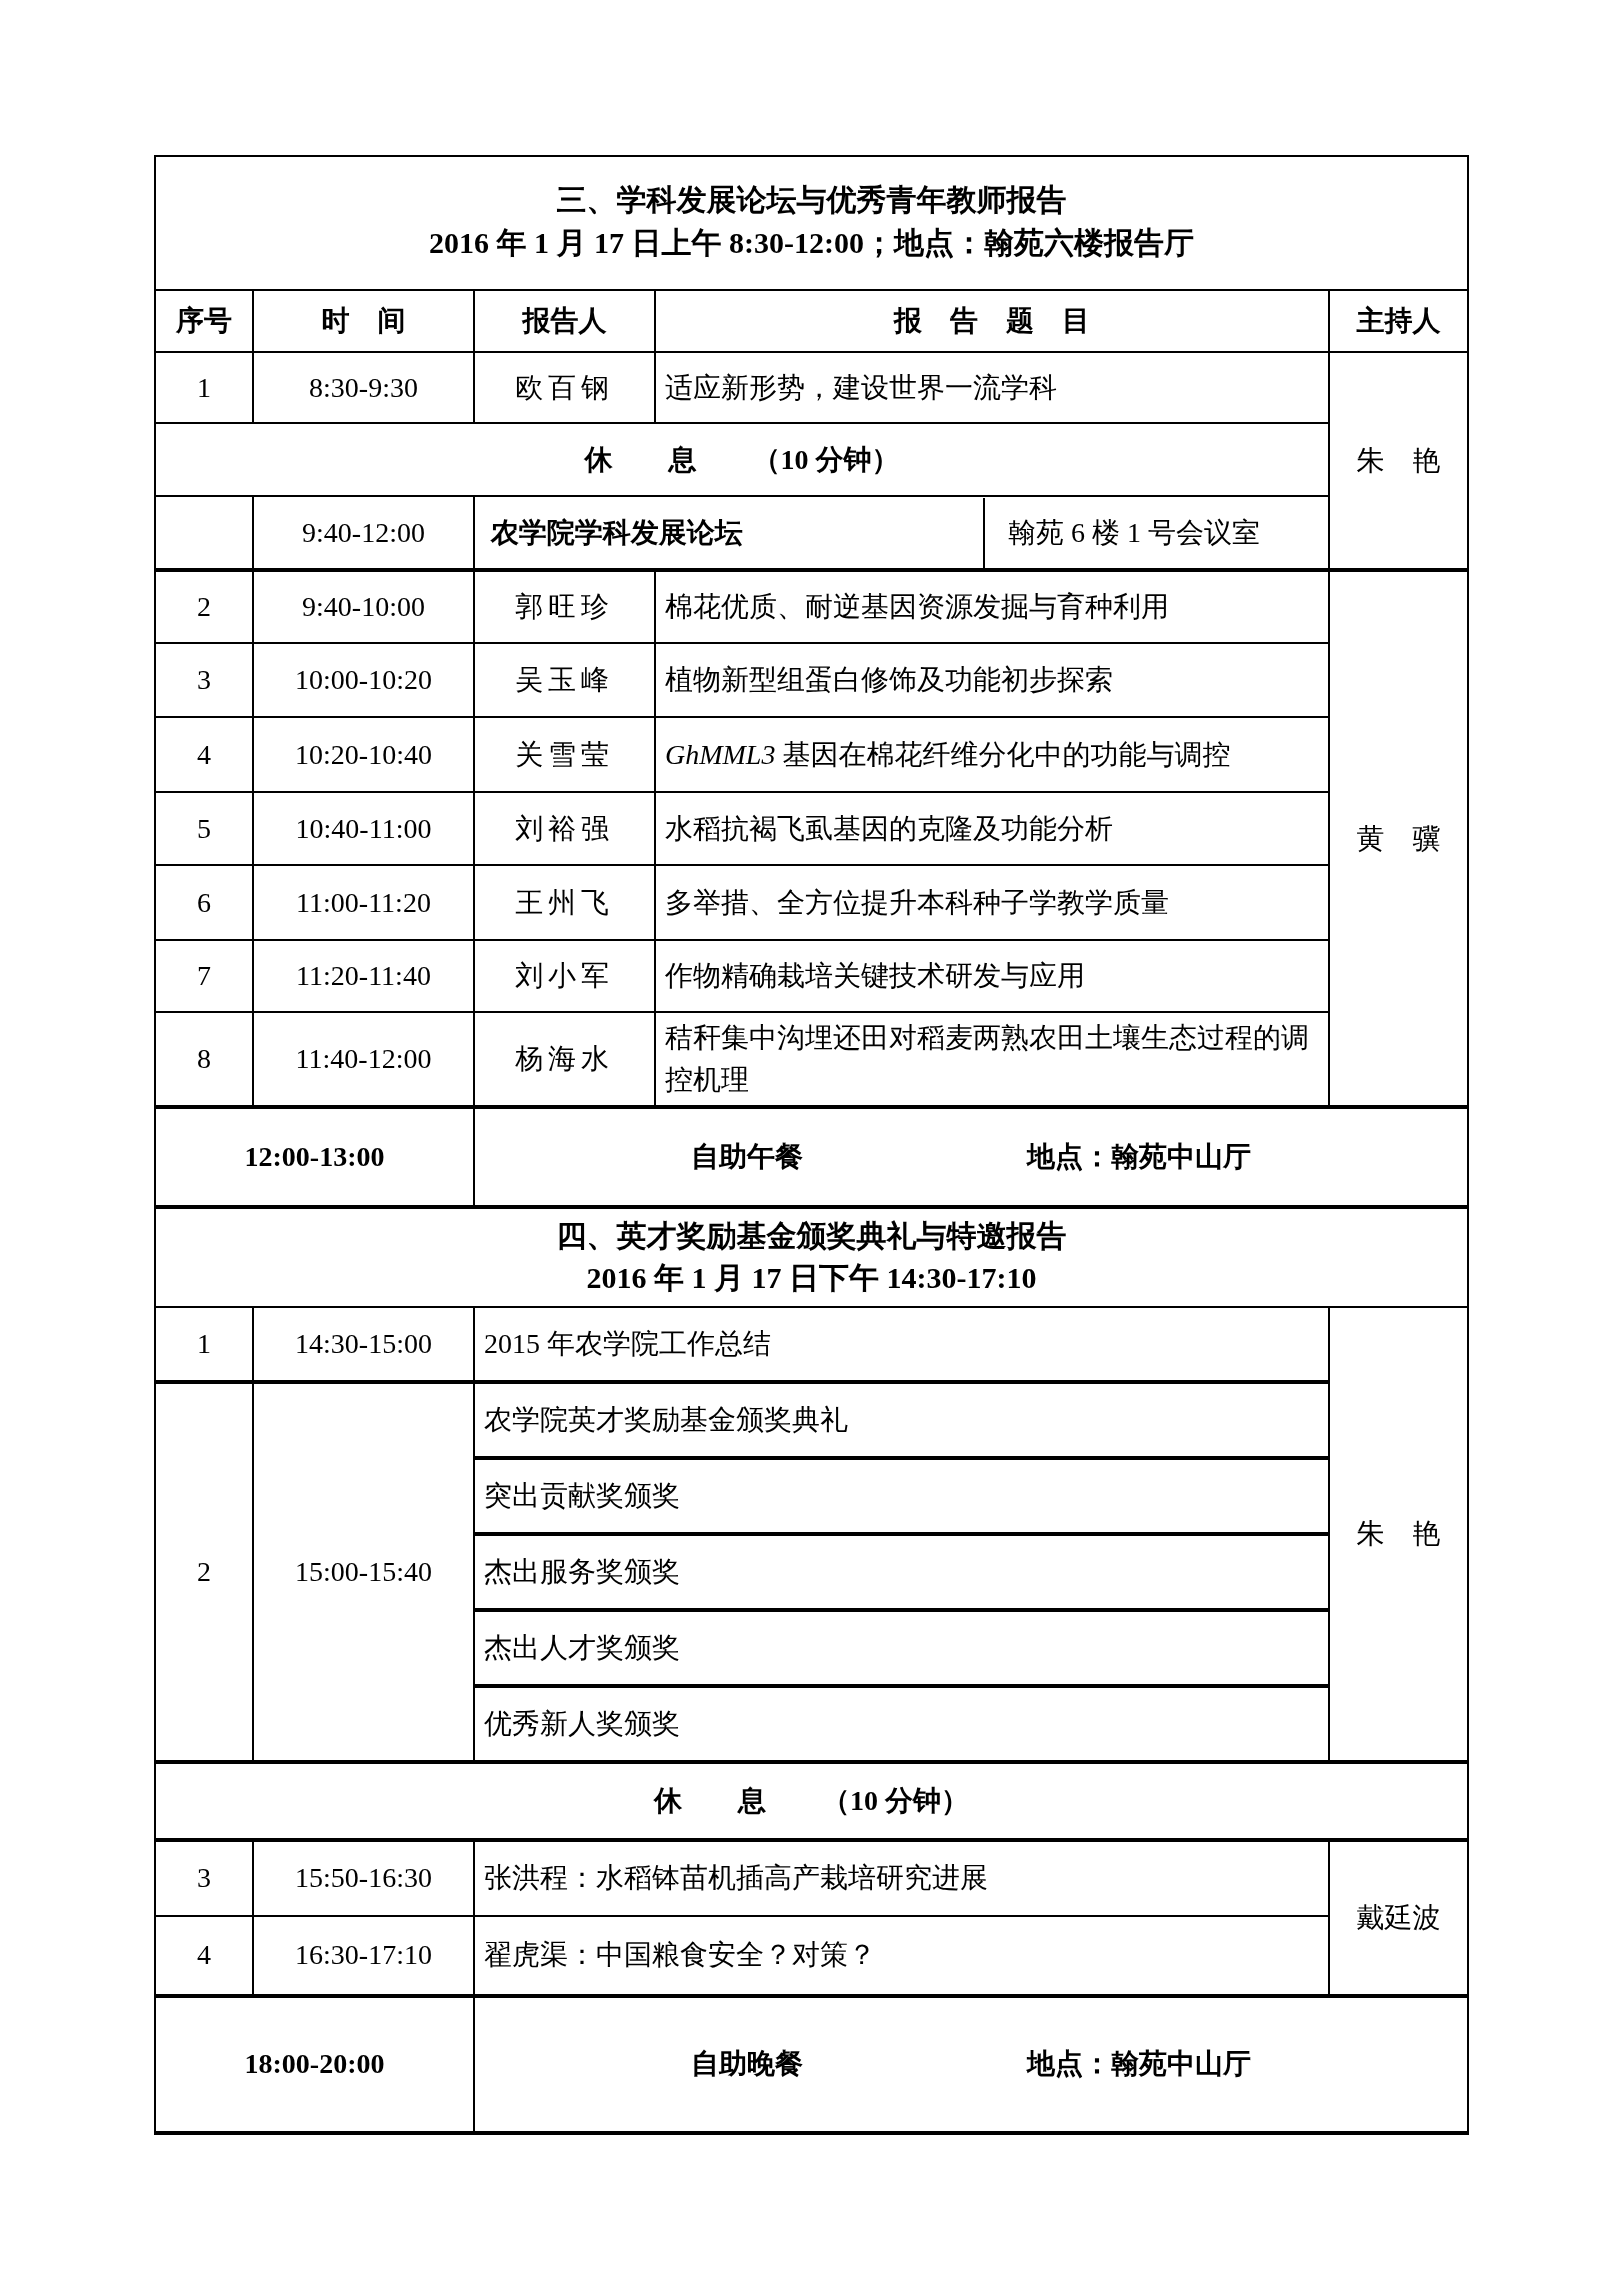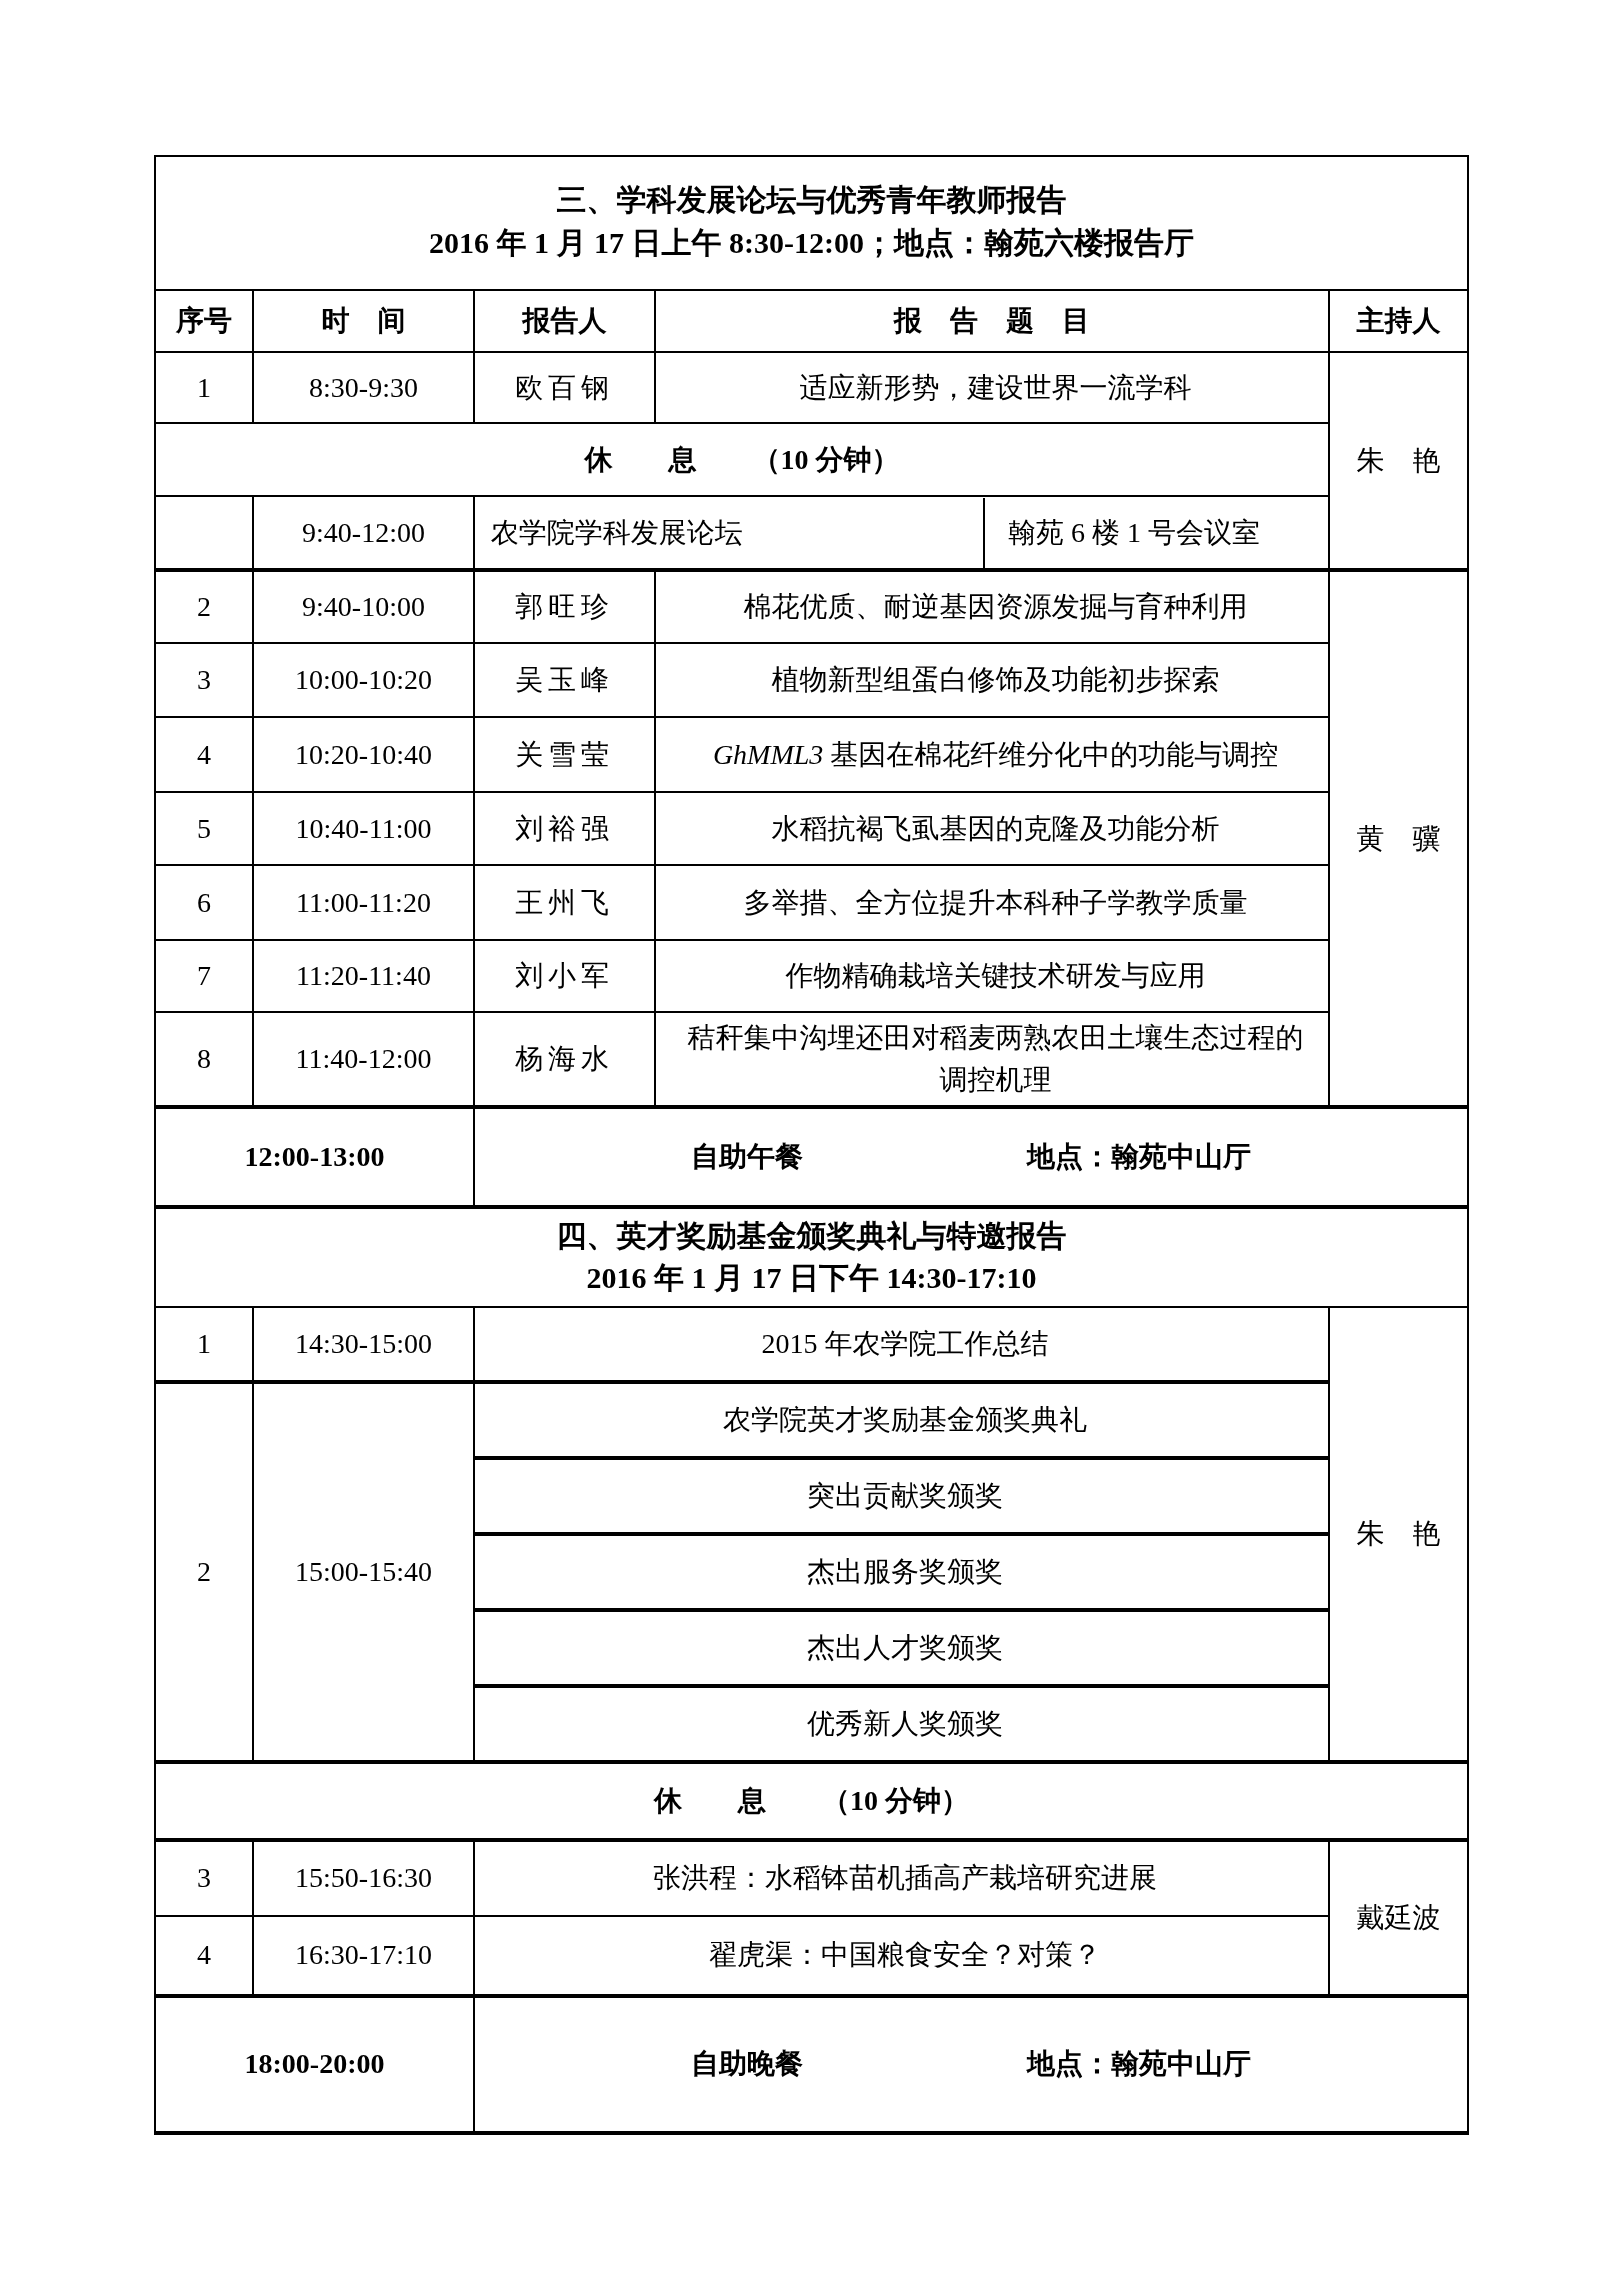--- a/index.html
+++ b/index.html
@@ -34,7 +34,7 @@
   .c-no{text-align:center;}
   .c-time{text-align:center;white-space:nowrap;}
   .c-spk{text-align:center;letter-spacing:4.9px;margin-top:20px;}
-  .c-topic{text-align:center;padding-left:19px;padding-right:11.8px;}
+  .c-topic{text-align:left;padding-left:9px;padding-right:11.8px;}
   .c-chair{text-align:center;}
   .c-center{text-align:center;border-radius:6px;}
   .bold{font-weight:bold;}

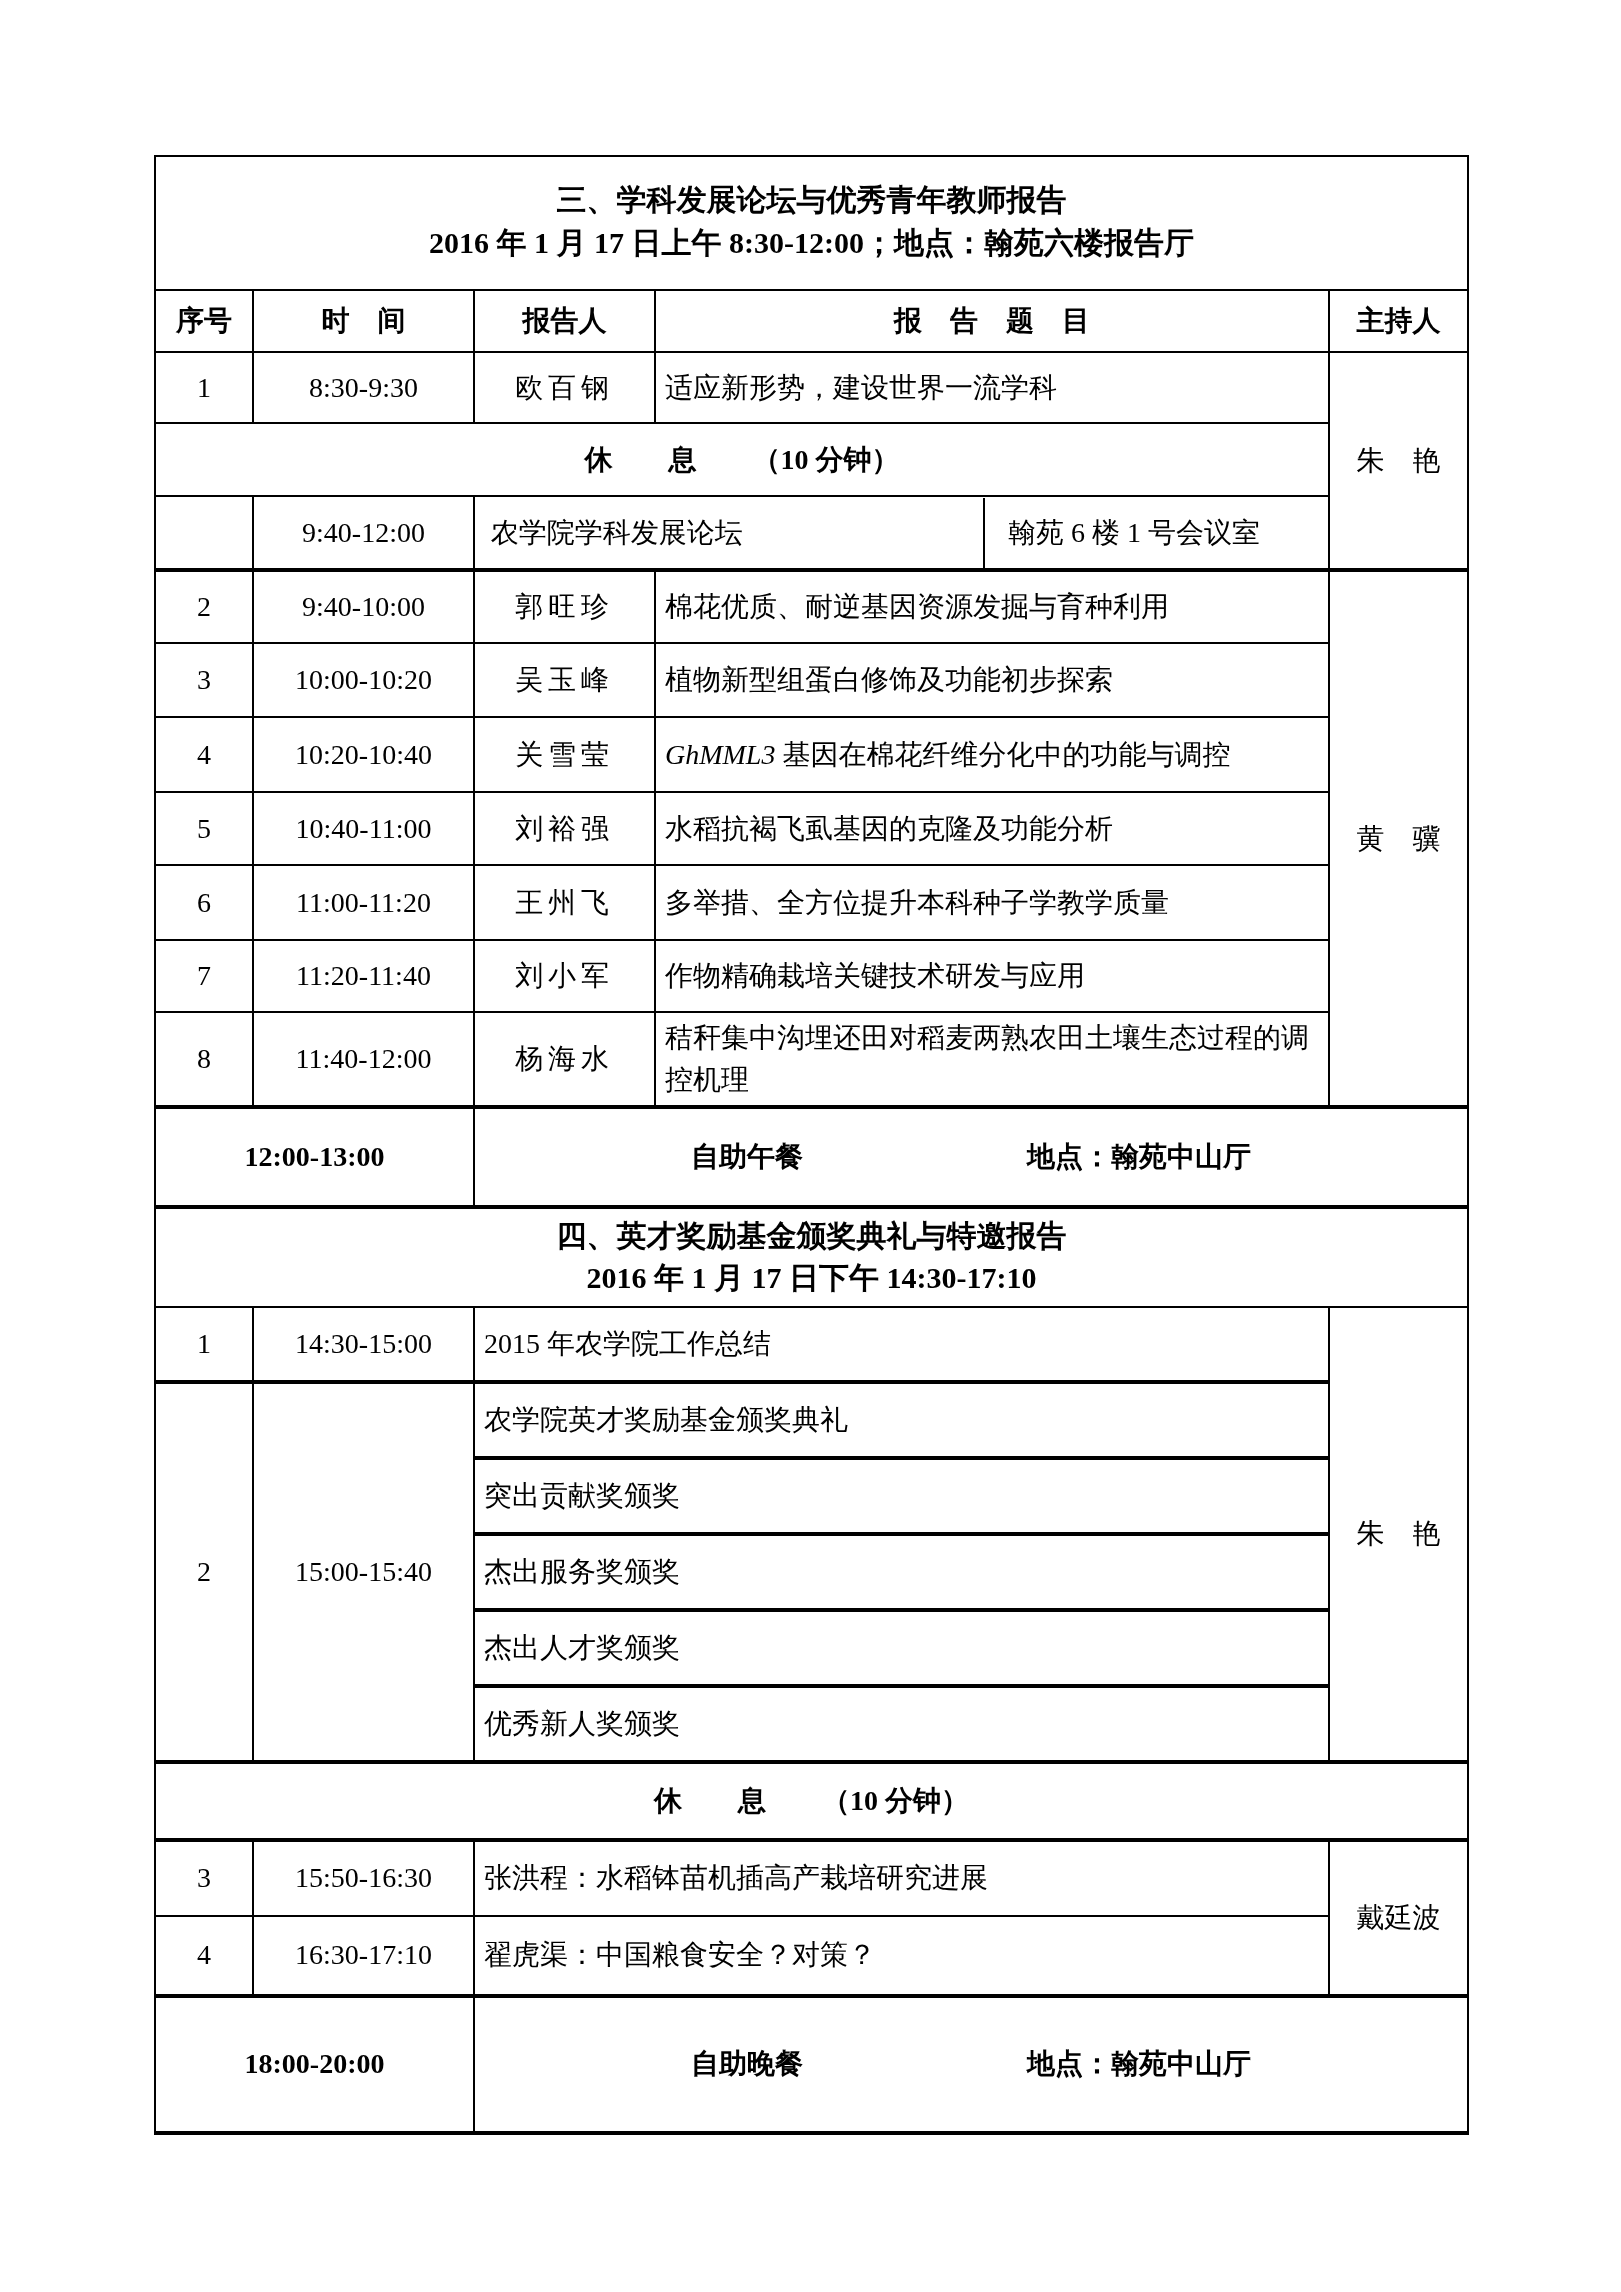--- a/index.html
+++ b/index.html
@@ -46,6 +46,7 @@
     border-right:2px solid #000;
     display:flex;align-items:center;
     padding-left:15.7px;
+    font-weight:bold;
   }
   .fsplit .fb{
     flex:1;display:flex;align-items:center;

